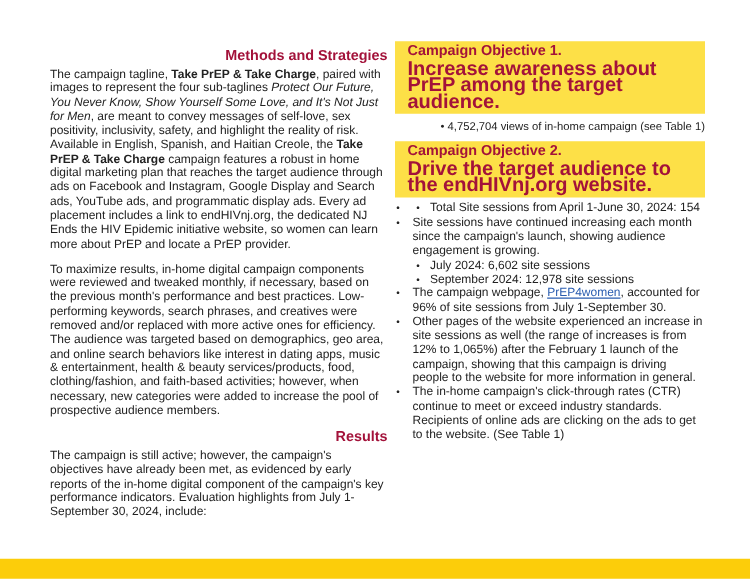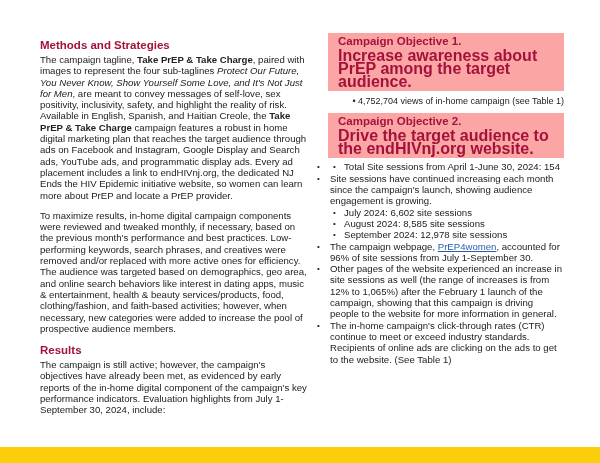--- a/index.html
+++ b/index.html
@@ -20,6 +20,7 @@
   .heading {
     color: #a3123a; font-weight: bold; font-size: 11.5px; line-height: 14px;
     margin: 0 0 2px 0;
+    text-align: right;
   }
   .para { margin: 0 0 9px 0; }
   .results-heading { margin-top: 2px; }

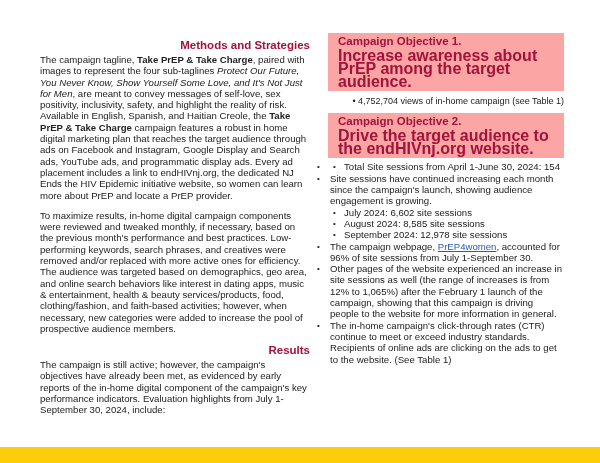--- a/index.html
+++ b/index.html
@@ -25,7 +25,7 @@
   .para { margin: 0 0 9px 0; }
   .results-heading { margin-top: 2px; }
   .obj-box {
-    background: #fca5a5; padding: 2px 10px 3px 10px; margin-left: 12px;
+    background: #fde047; padding: 2px 10px 3px 10px;
   }
   .obj-title {
     color: #a3123a; font-weight: bold; font-size: 11.5px; line-height: 13.5px;

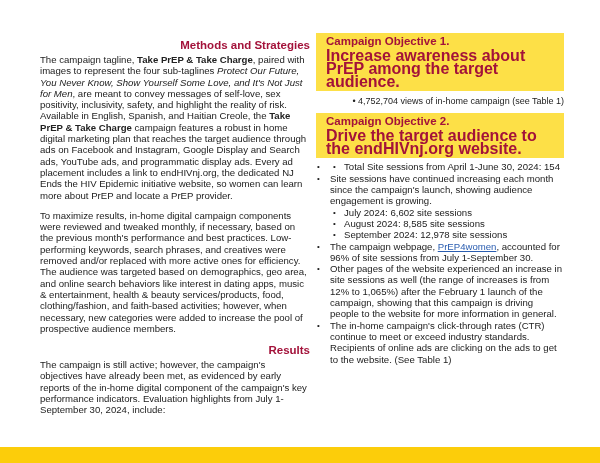--- a/index.html
+++ b/index.html
@@ -83,7 +83,6 @@
       <span>Site sessions have continued increasing each month since the campaign's launch, showing audience engagement is growing.</span>
       <ul class="sub">
         <li>July 2024: 6,602 site sessions</li>
-        <li>August 2024: 8,585 site sessions</li>
         <li>September 2024: 12,978 site sessions</li>
       </ul>
     </li>

